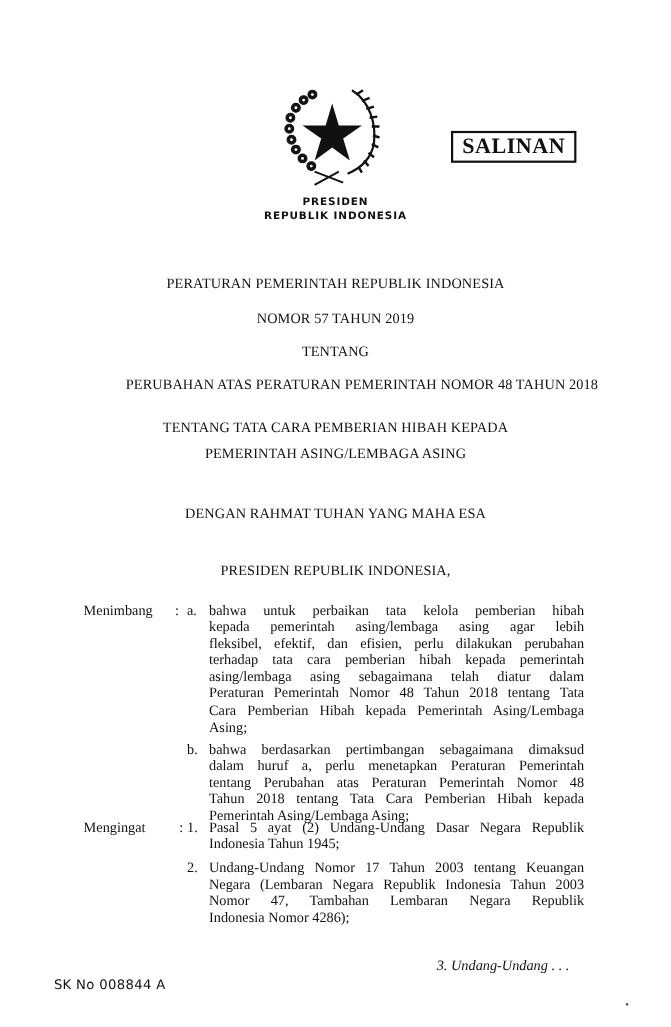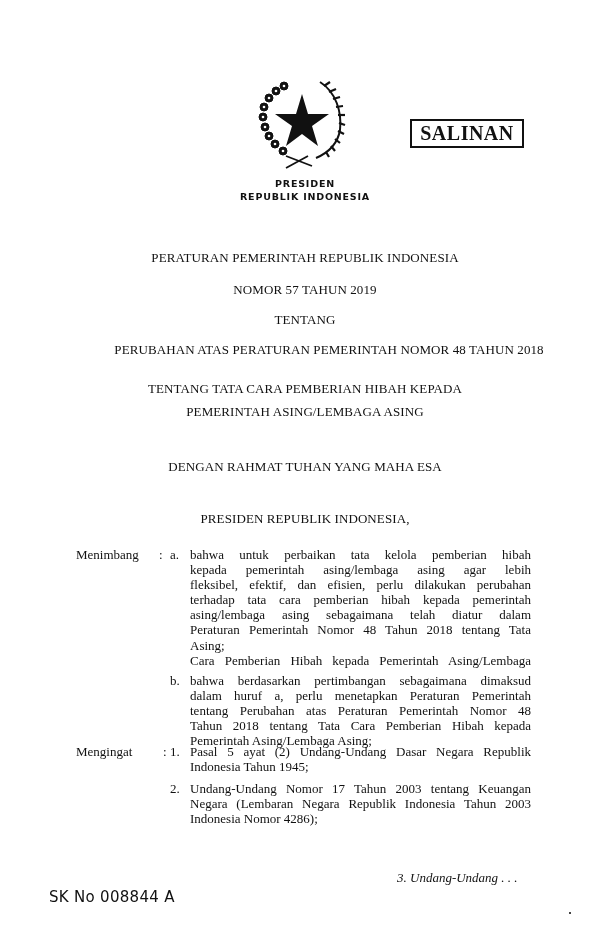--- a/index.html
+++ b/index.html
@@ -199,8 +199,8 @@
       <span class="line">terhadap tata cara pemberian hibah kepada pemerintah</span>
       <span class="line">asing/lembaga asing sebagaimana telah diatur dalam</span>
       <span class="line">Peraturan Pemerintah Nomor 48 Tahun 2018 tentang Tata</span>
+      <span class="line">Cara Pemberian Hibah kepada Pemerintah Asing/Lembaga</span>
       <span class="line last">Asing;</span>
-      <span class="line">Cara Pemberian Hibah kepada Pemerintah Asing/Lembaga</span>
     </div>
     <span class="marker" style="top:126px;">b.</span>
     <div class="item-text" style="top:126px;">

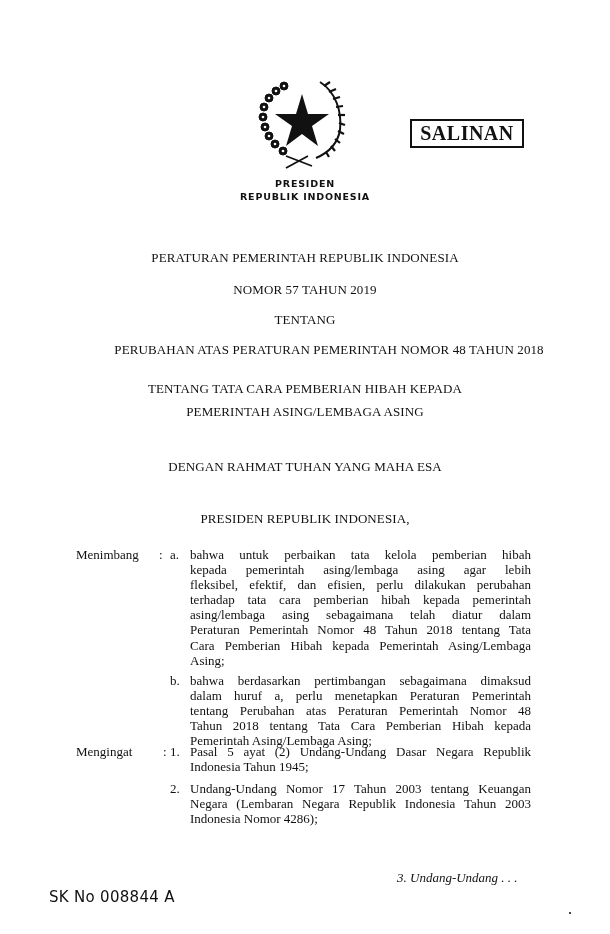--- a/index.html
+++ b/index.html
@@ -224,6 +224,7 @@
     <div class="item-text" style="top:37px;">
       <span class="line">Undang-Undang Nomor 17 Tahun 2003 tentang Keuangan</span>
       <span class="line">Negara (Lembaran Negara Republik Indonesia Tahun 2003</span>
+      <span class="line">Nomor 47, Tambahan Lembaran Negara Republik</span>
       <span class="line last">Indonesia Nomor 4286);</span>
     </div>
   </div>

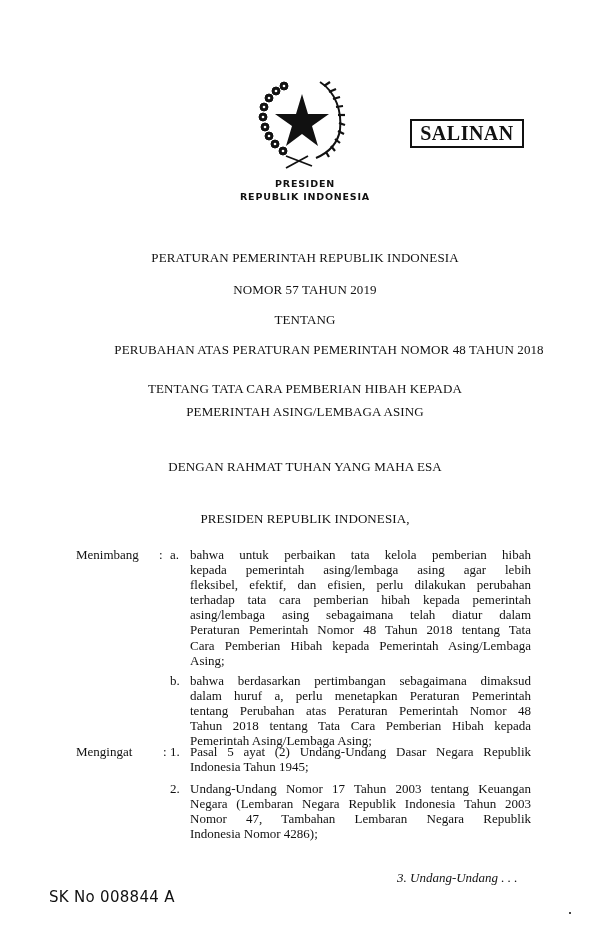--- a/index.html
+++ b/index.html
@@ -110,7 +110,7 @@
       left: 49px;
       top: 888px;
       font-family: "DejaVu Sans", "Liberation Sans", sans-serif;
-      font-size: 15px;
+      font-size: 12px;
       letter-spacing: 0.3px;
     }
     .dot-mark {

